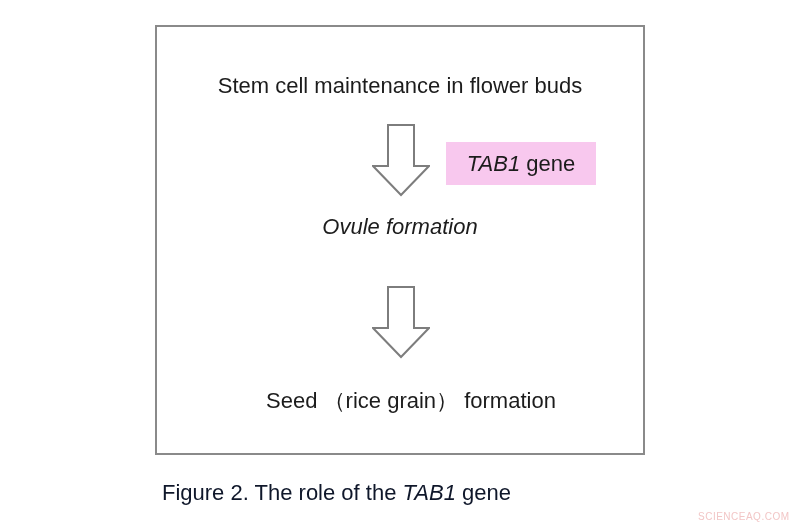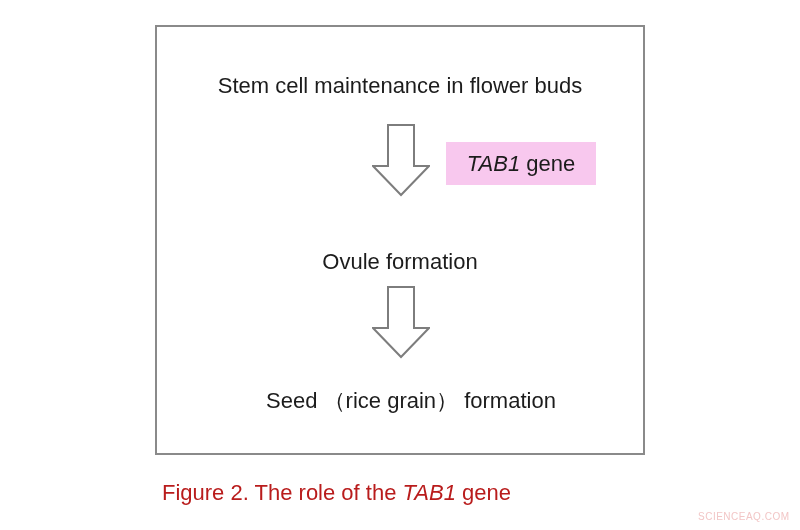--- a/index.html
+++ b/index.html
@@ -37,7 +37,7 @@
     white-space: nowrap;
   }
   .node-top    { top: 73px; }
-  .node-middle { top: 249px; }
+  .node-middle { top: 214px; font-style: italic; }
   .node-bottom { top: 388px; padding-left: 11px; }
   .arrow {
     position: absolute;

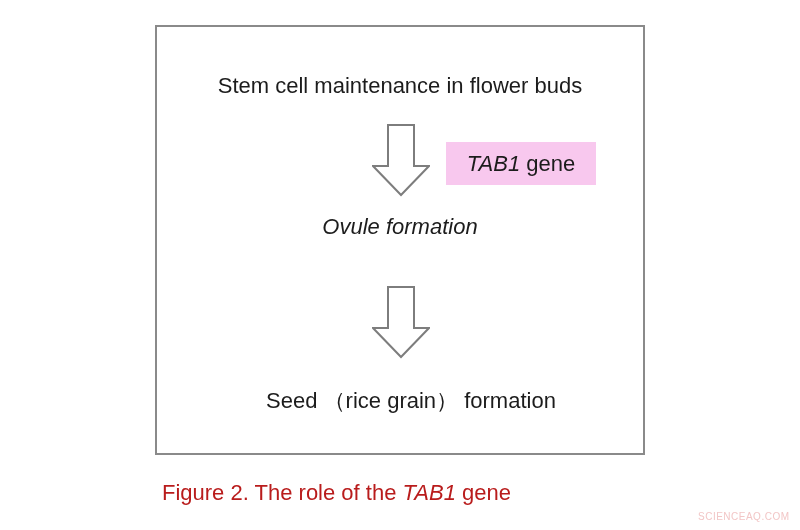--- a/index.html
+++ b/index.html
@@ -65,7 +65,7 @@
     left: 162px;
     top: 480px;
     font-size: 22px;
-    color: #b91c1c;
+    color: #0f172a;
     white-space: pre;
   }
   .watermark {

